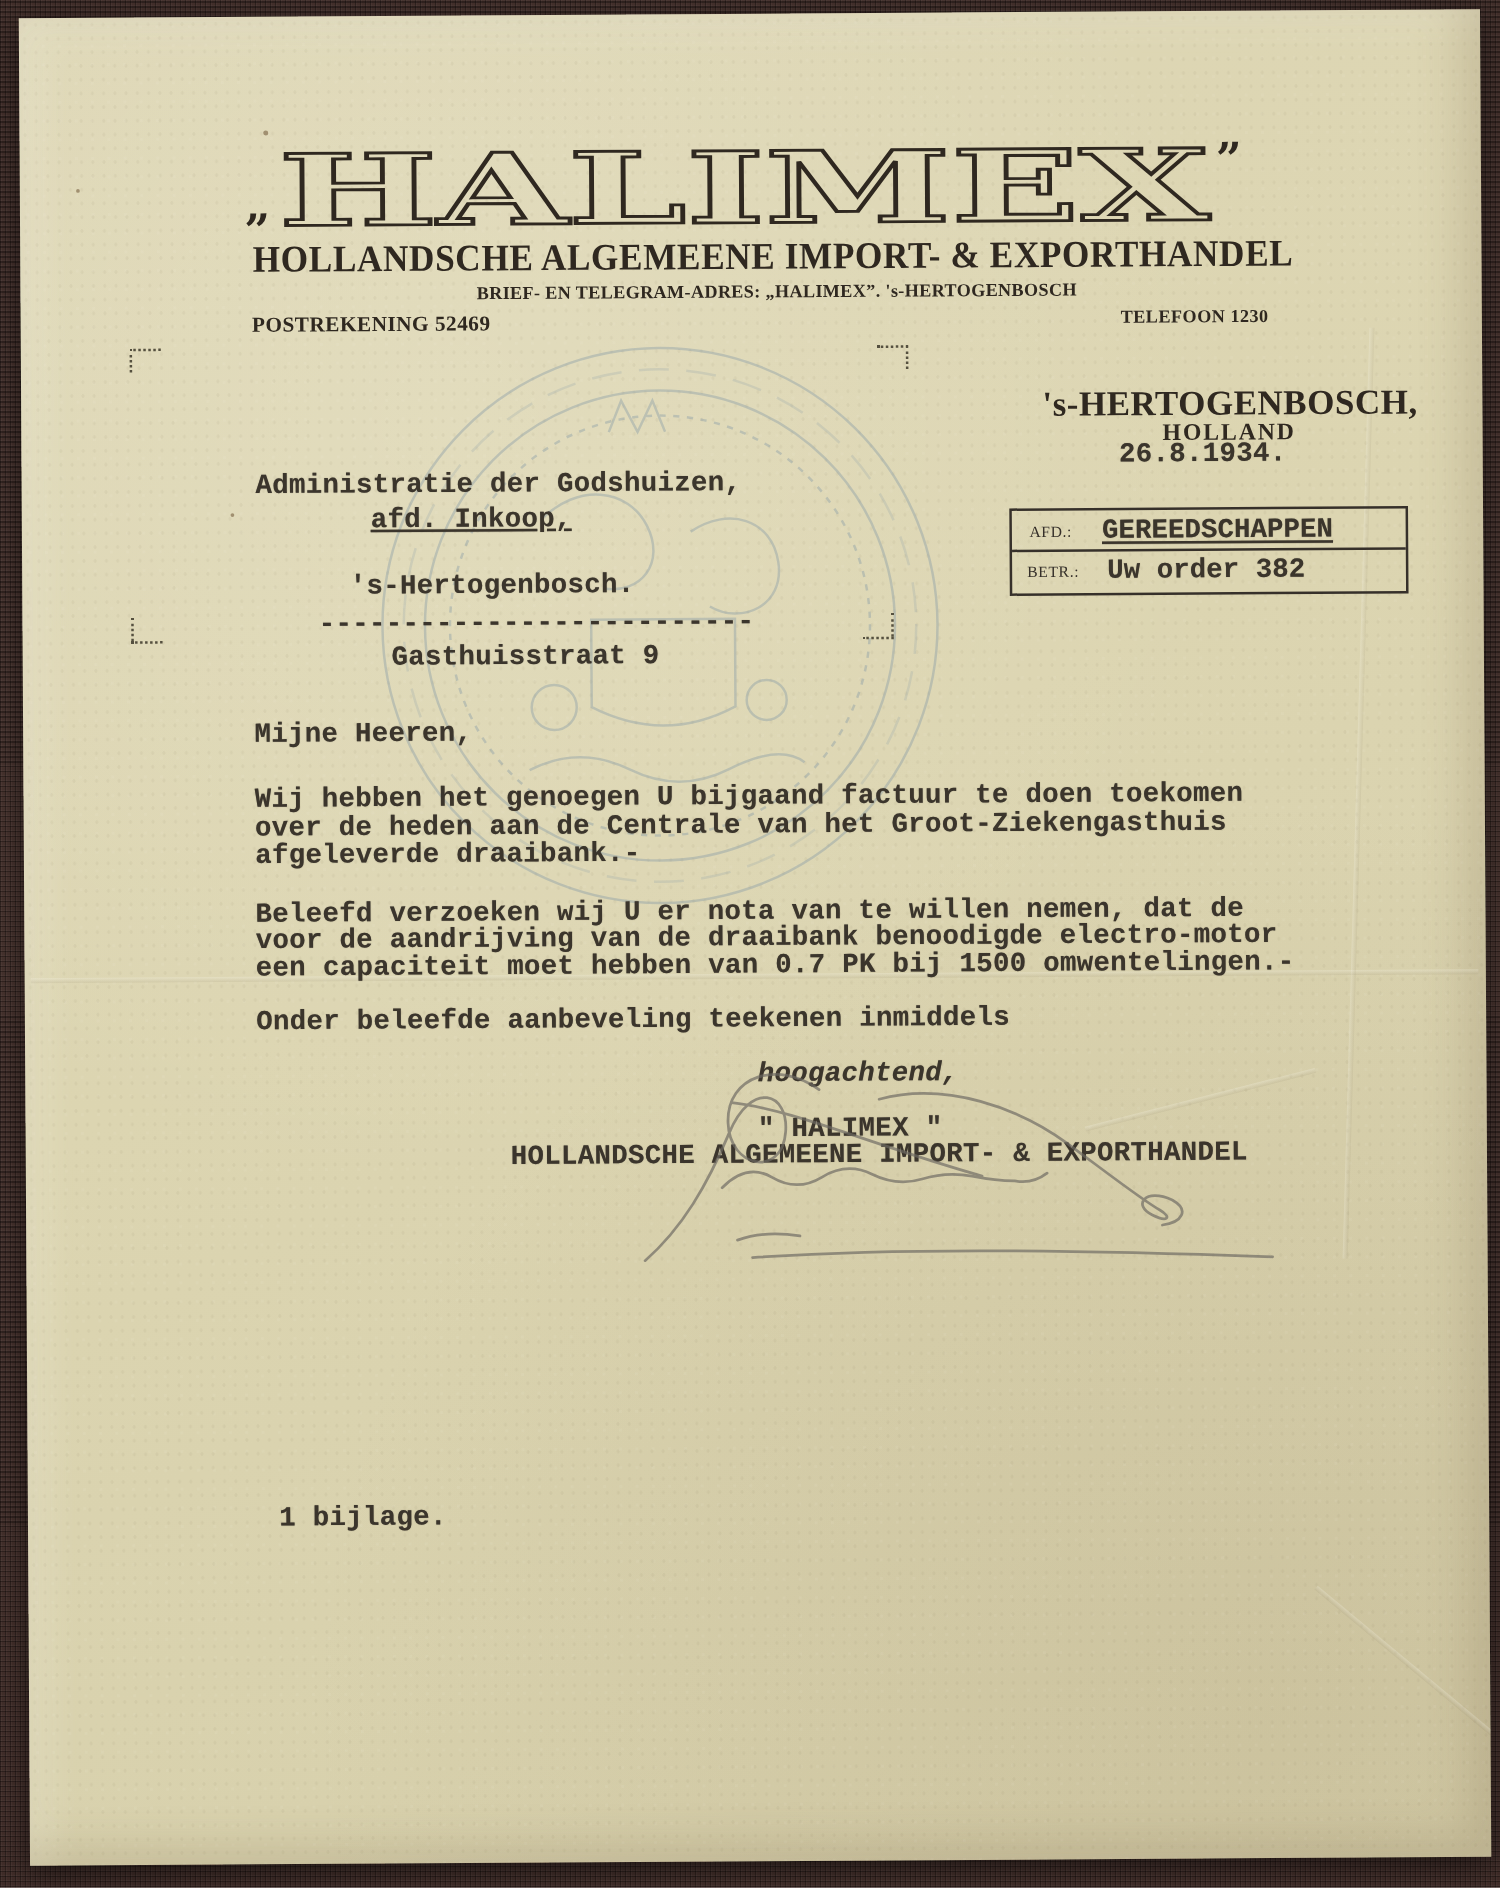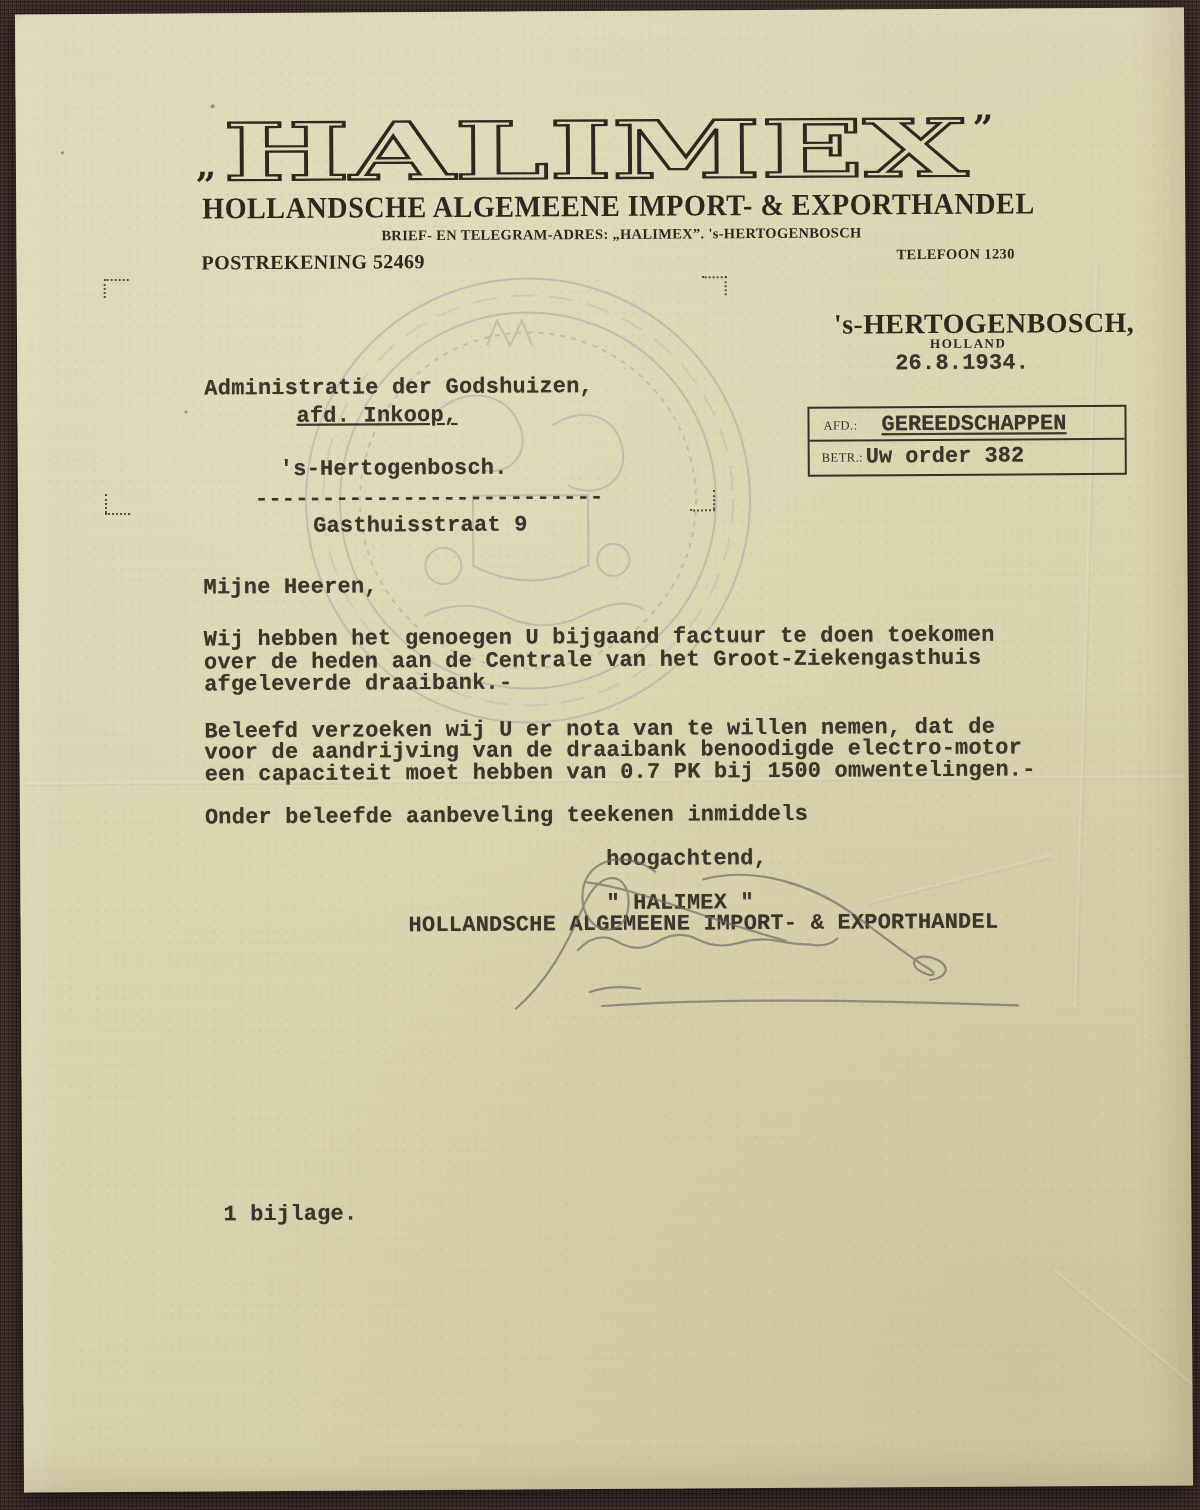--- a/index.html
+++ b/index.html
@@ -51,7 +51,7 @@
   .subtitle { left:201px; top:189px; font-size:30px; letter-spacing:0.5px;
     transform:scaleX(0.94); transform-origin:0 0; }
   .telegram { left:380px; top:227px; font-size:14.5px; letter-spacing:0.3px; }
-  .postrek  { left:200px; top:249px; font-size:20px; letter-spacing:0.4px; }
+  .postrek  { left:200px; top:249px; font-size:17px; letter-spacing:0.4px; }
   .telefoon { left:895px; top:249px; font-size:14.5px; letter-spacing:0.4px; }
   .city     { left:832px; top:311px; font-size:28px; letter-spacing:0.4px; }
   .country  { left:928px; top:339px; font-size:13px; letter-spacing:1.5px; }

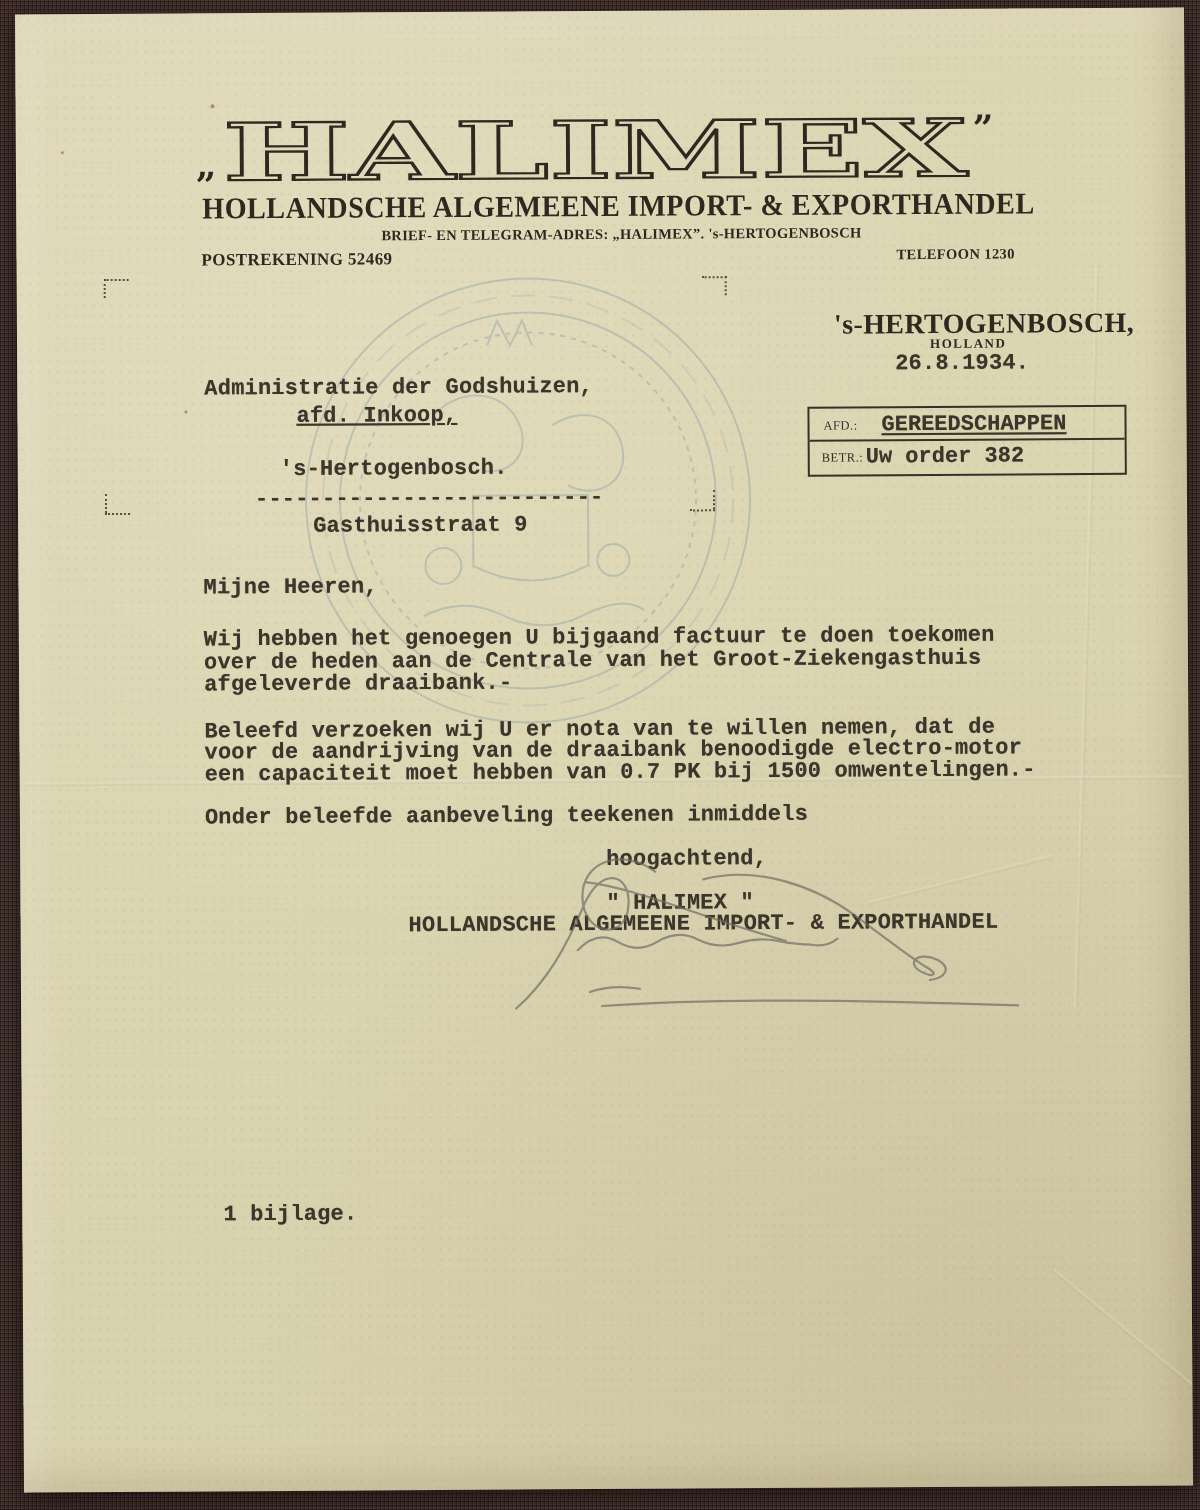--- a/index.html
+++ b/index.html
@@ -54,7 +54,7 @@
   .postrek  { left:200px; top:249px; font-size:17px; letter-spacing:0.4px; }
   .telefoon { left:895px; top:249px; font-size:14.5px; letter-spacing:0.4px; }
   .city     { left:832px; top:311px; font-size:28px; letter-spacing:0.4px; }
-  .country  { left:928px; top:339px; font-size:13px; letter-spacing:1.5px; }
+  .country  { left:928px; top:339px; font-size:19px; letter-spacing:1.5px; }
 
   
   .refbox { position:absolute; left:805px; top:408px; width:315px; height:66px;

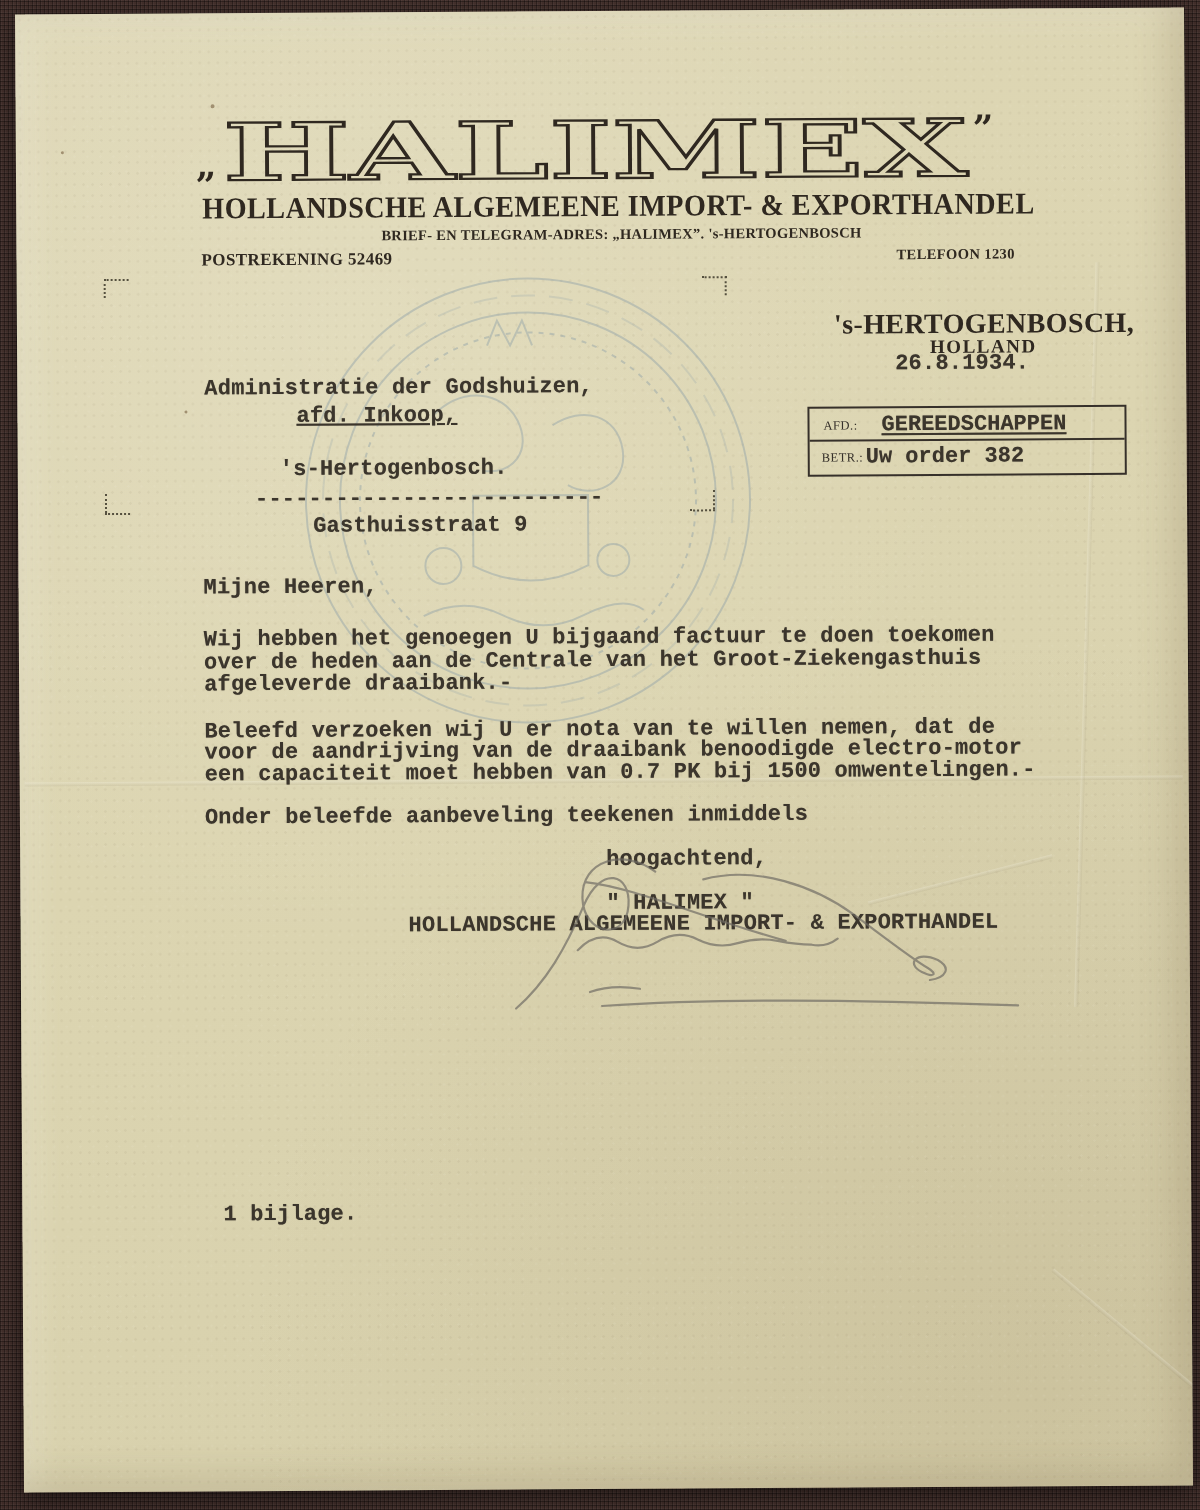--- a/index.html
+++ b/index.html
@@ -148,7 +148,7 @@
         <span class="refvalue underlined" style="left:72px; top:4px;">GEREEDSCHAPPEN</span>
         <div class="refdivider"></div>
         <span class="reflabel" style="left:12px; top:42px;">BETR.:</span>
-        <span class="refvalue" style="left:56px; top:36px;">Uw order 382</span>
+        <span class="refvalue" style="left:76px; top:36px;">Uw order 382</span>
       </div>
 
       <div class="t" style="left:200px; top:573px;">Mijne Heeren,</div>

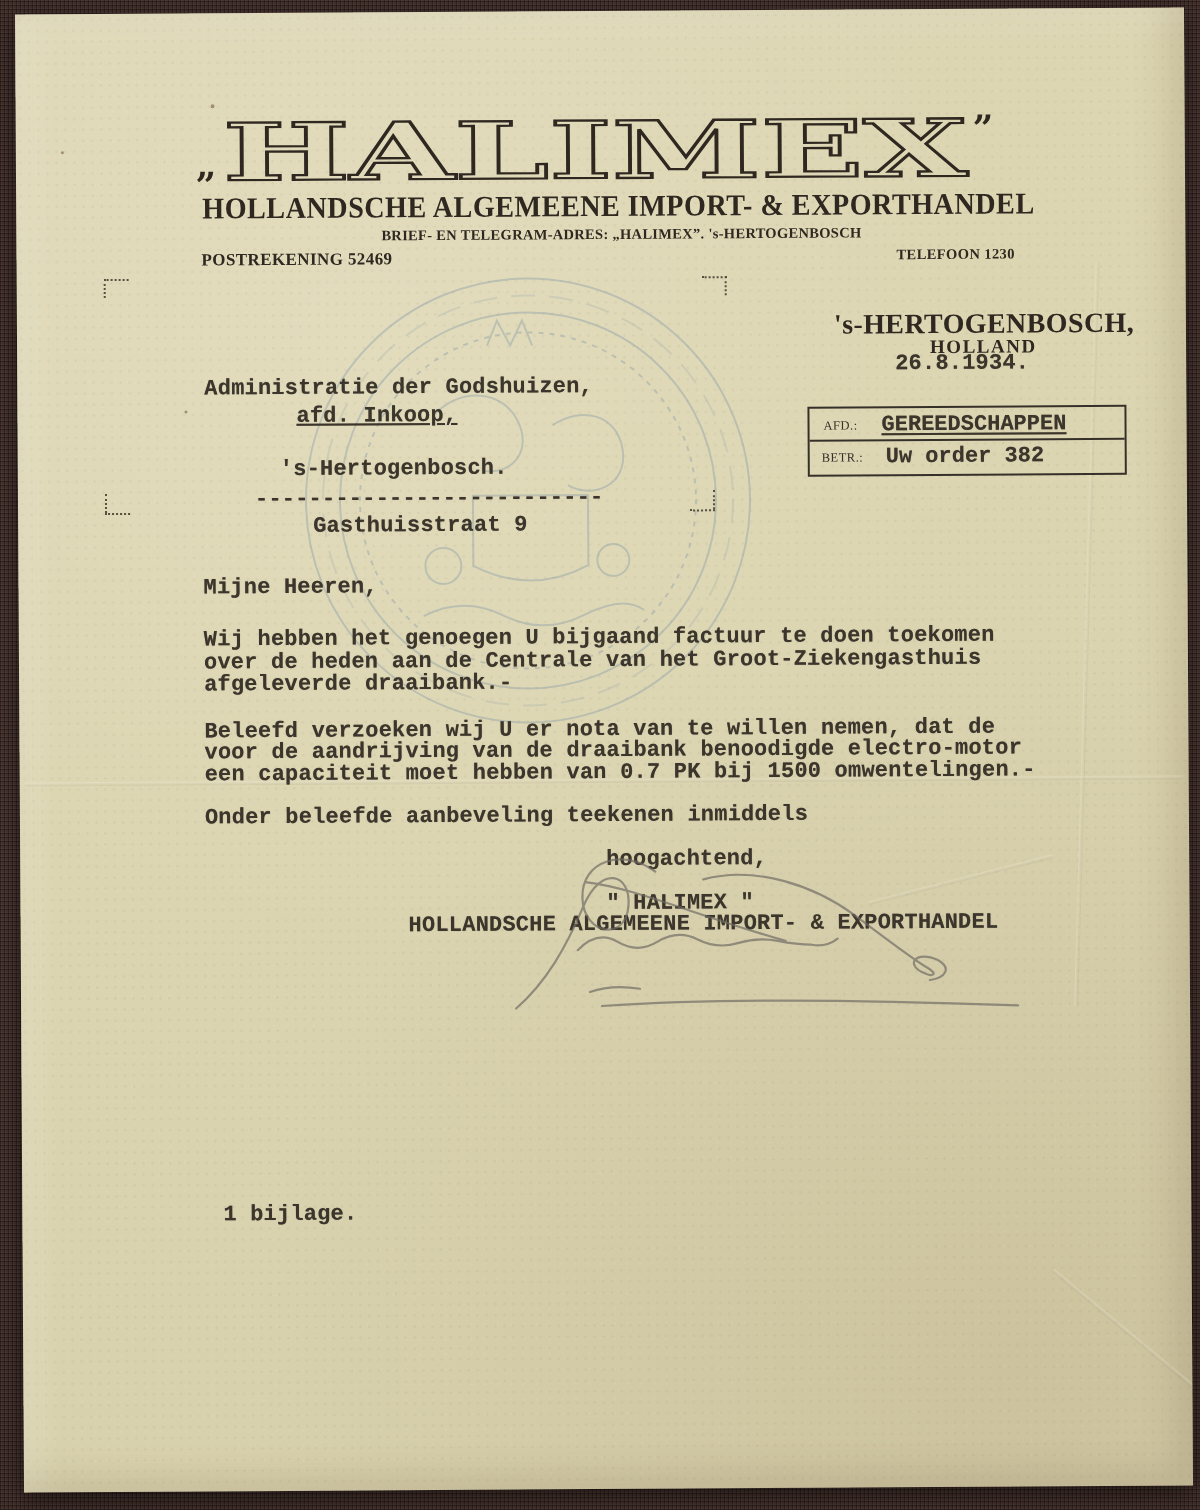--- a/index.html
+++ b/index.html
@@ -159,7 +159,7 @@
       <div class="t" style="left:200px; top:738px;">voor de aandrijving van de draaibank benoodigde electro-motor</div>
       <div class="t" style="left:200px; top:760px;">een capaciteit moet hebben van 0.7 PK bij 1500 omwentelingen.-</div>
       <div class="t" style="left:200px; top:803px;">Onder beleefde aanbeveling teekenen inmiddels</div>
-      <div class="t" style="left:601px; top:847px;">hoogachtend,</div>
+      <div class="t" style="left:601px; top:847px;font-style:italic;">hoogachtend,</div>
       <div class="t" style="left:601px; top:891px;">" HALIMEX "</div>
       <div class="t" style="left:403px; top:912px;">HOLLANDSCHE ALGEMEENE IMPORT- &amp; EXPORTHANDEL</div>
 

